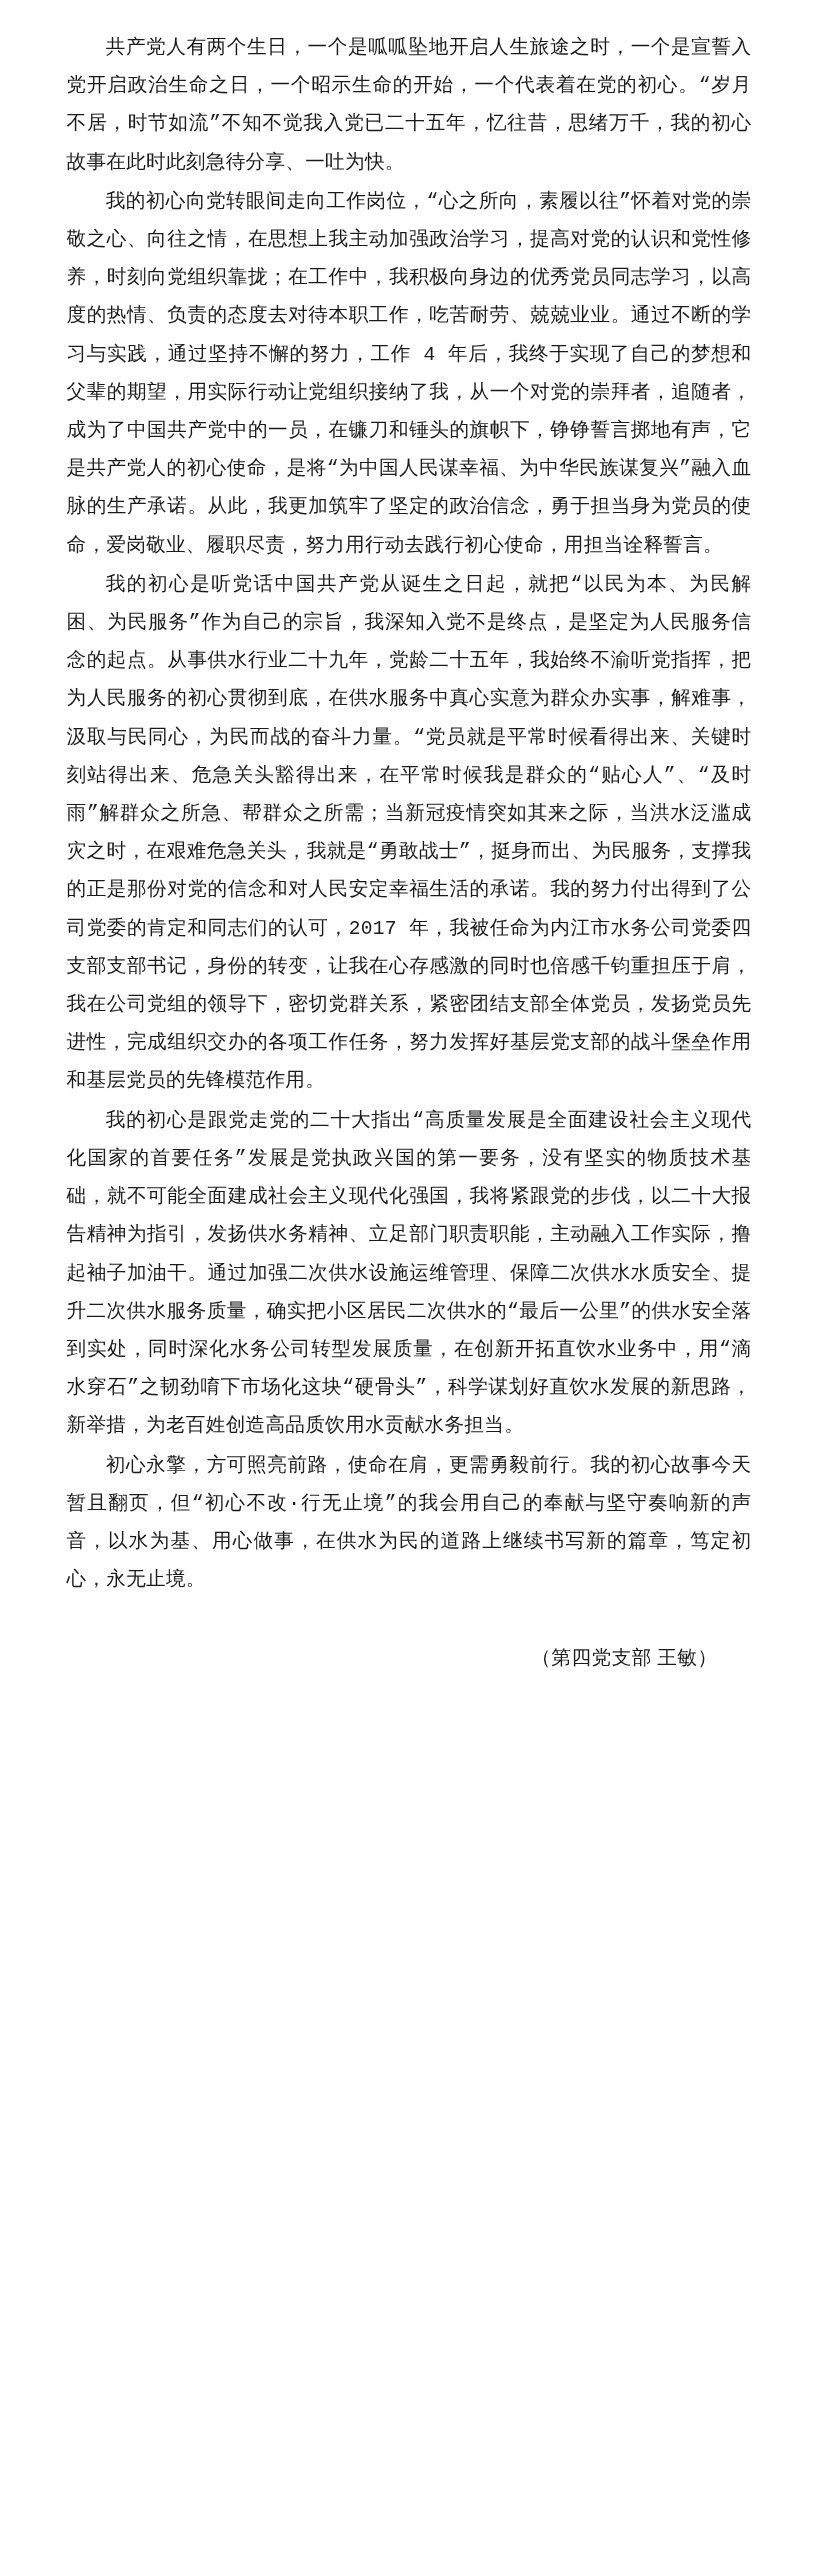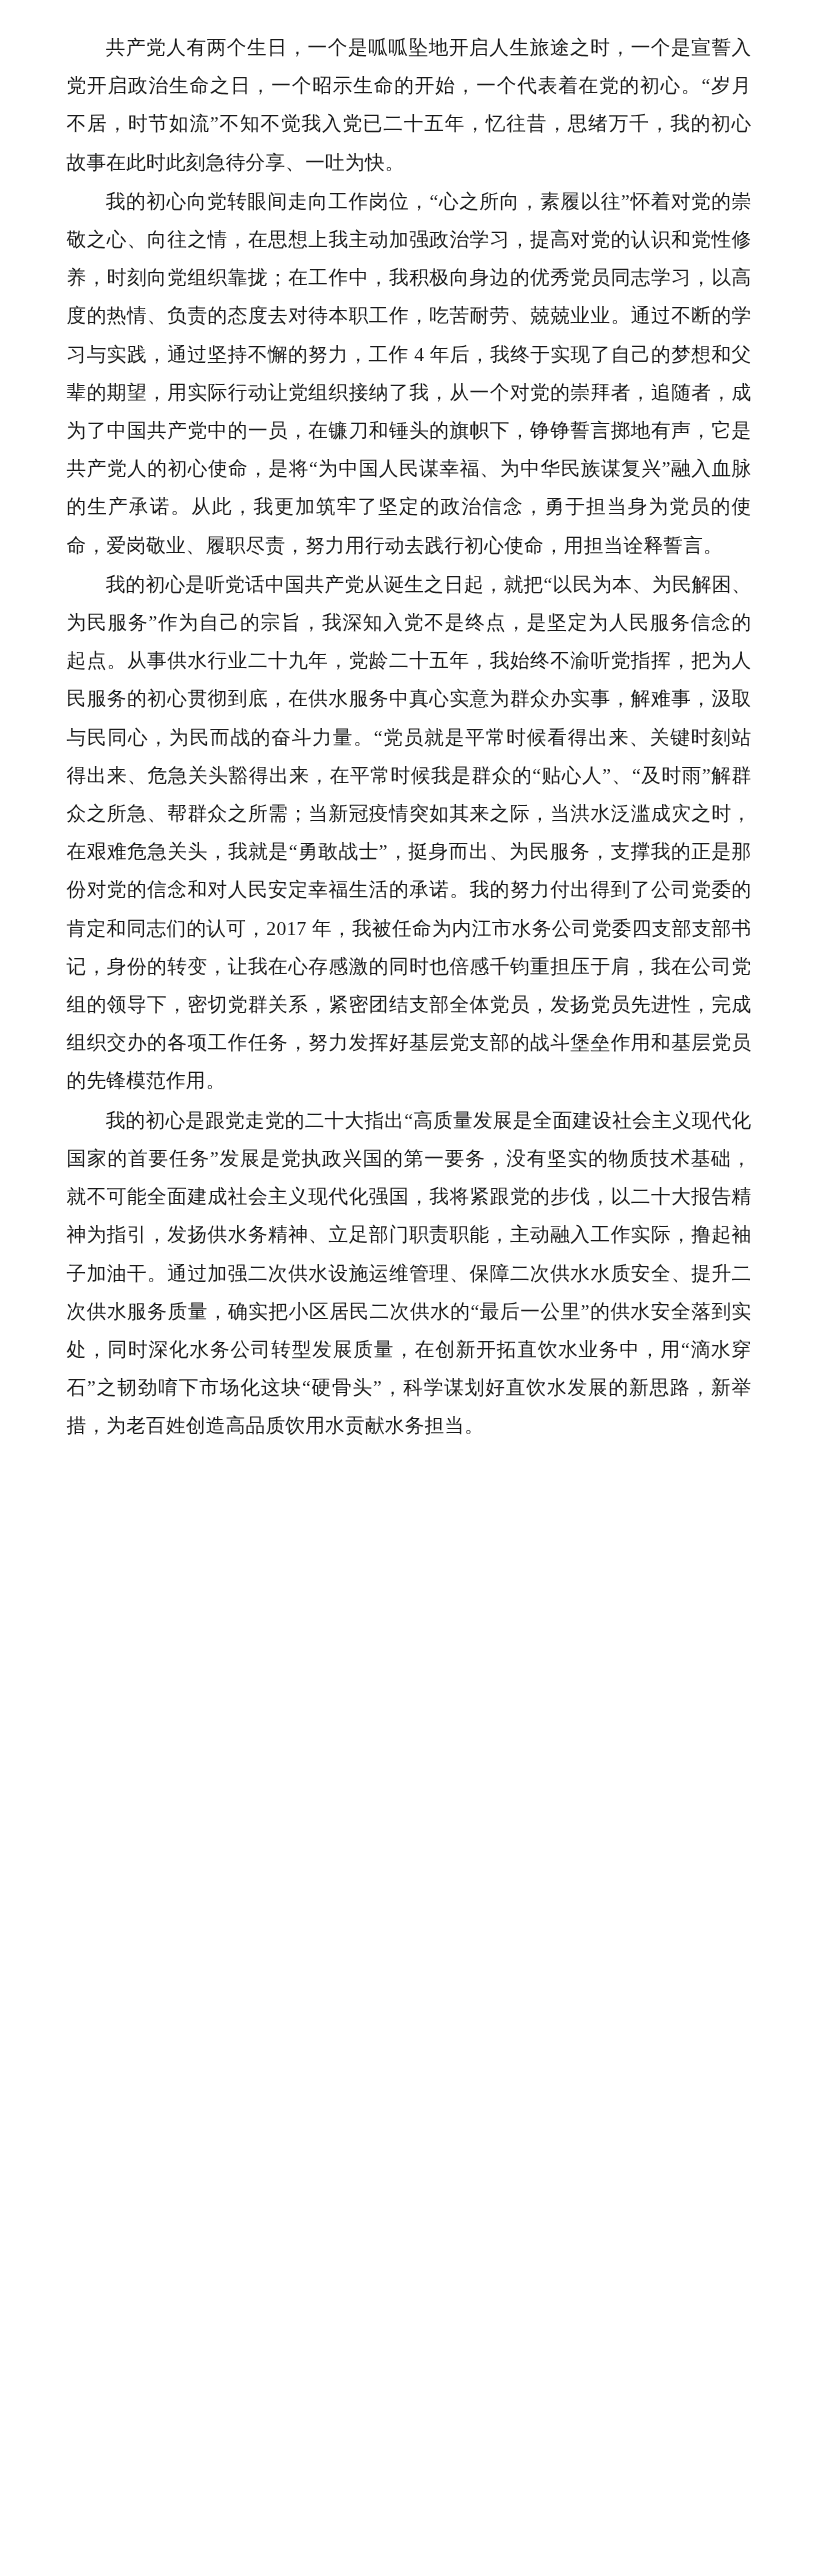--- a/index.html
+++ b/index.html
@@ -32,7 +32,7 @@
     text-indent: 2em;
     margin: 0 0 1px 0;
     letter-spacing: 0.3px;
-    font-family: Liberation Serif, serif;
+    font-family: Liberation Mono, monospace;
   }
   .signature {
     margin-top: 40px;

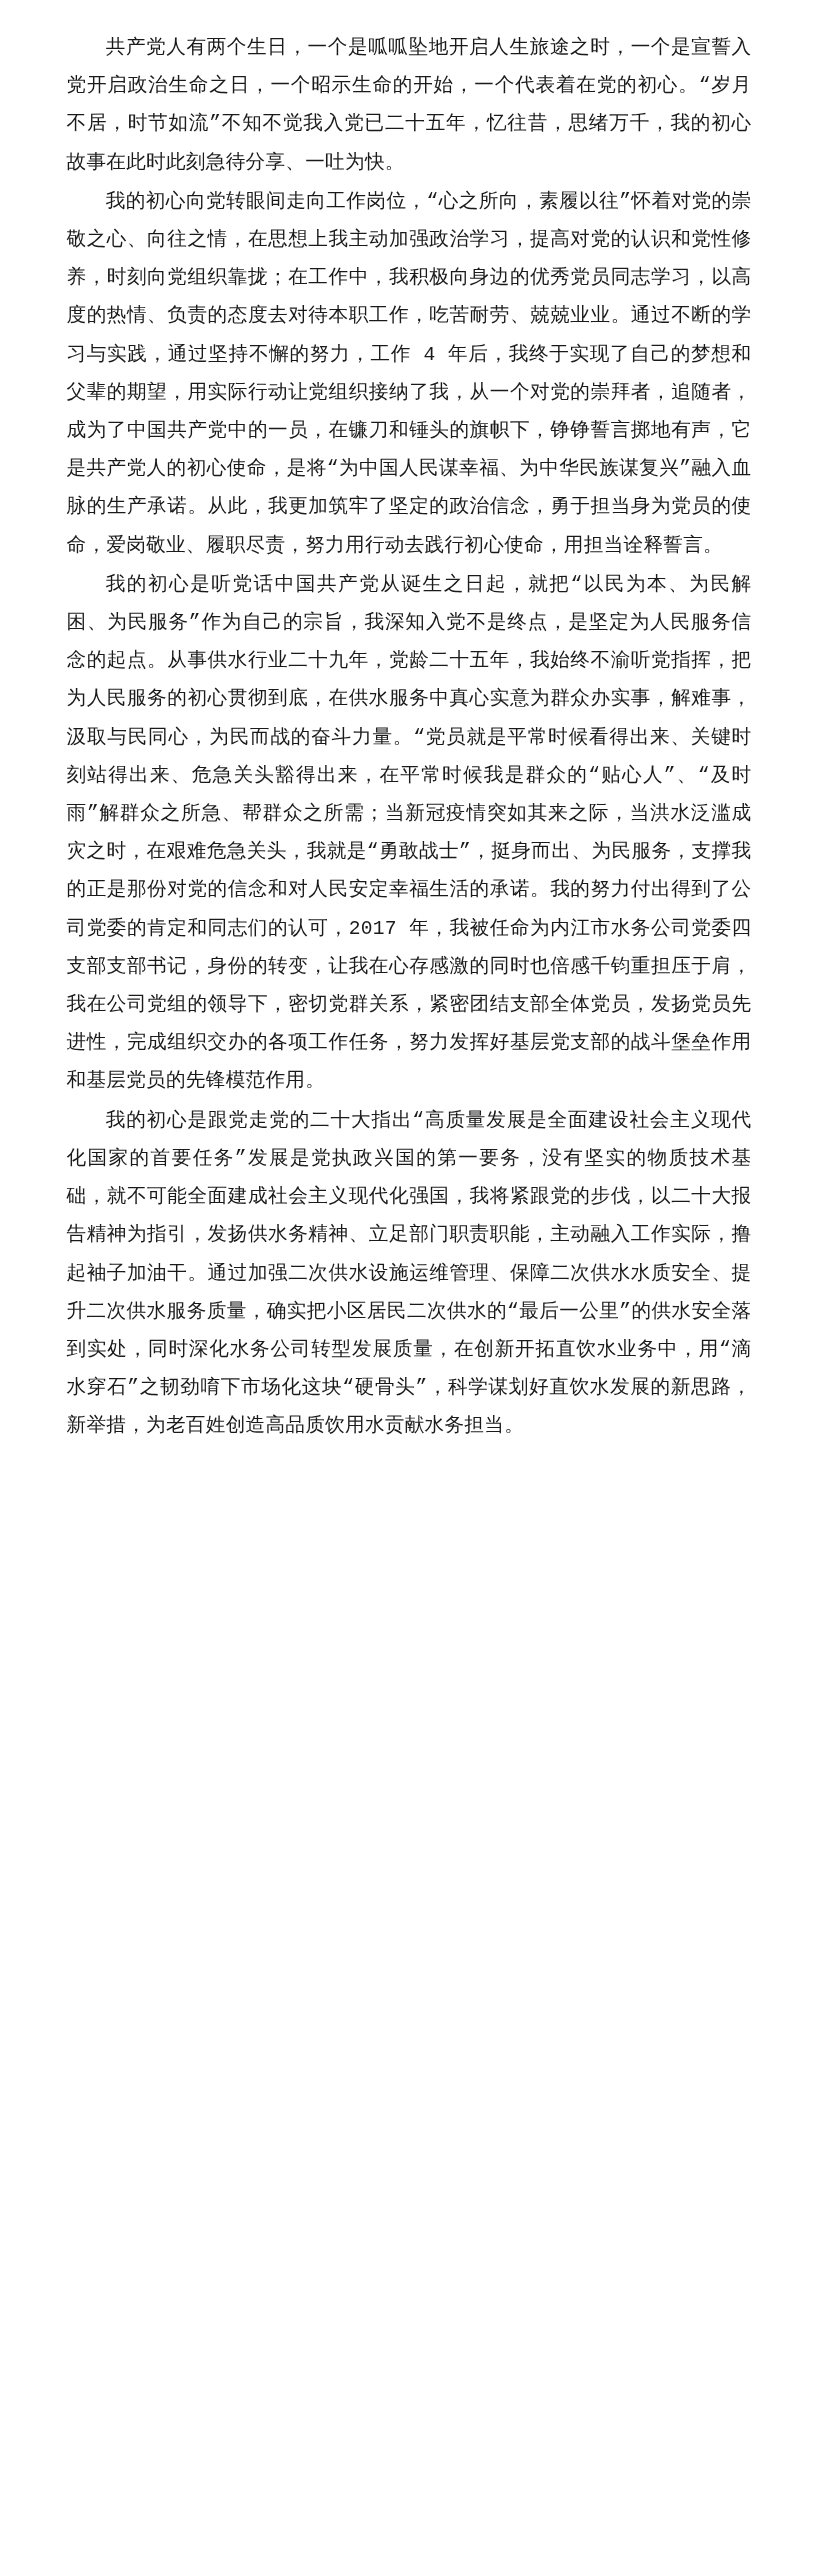--- a/index.html
+++ b/index.html
@@ -53,6 +53,7 @@
     <p class="para">我的初心向党转眼间走向工作岗位，“心之所向，素履以往”怀着对党的崇敬之心、向往之情，在思想上我主动加强政治学习，提高对党的认识和党性修养，时刻向党组织靠拢；在工作中，我积极向身边的优秀党员同志学习，以高度的热情、负责的态度去对待本职工作，吃苦耐劳、兢兢业业。通过不断的学习与实践，通过坚持不懈的努力，工作 4 年后，我终于实现了自己的梦想和父辈的期望，用实际行动让党组织接纳了我，从一个对党的崇拜者，追随者，成为了中国共产党中的一员，在镰刀和锤头的旗帜下，铮铮誓言掷地有声，它是共产党人的初心使命，是将“为中国人民谋幸福、为中华民族谋复兴”融入血脉的生产承诺。从此，我更加筑牢了坚定的政治信念，勇于担当身为党员的使命，爱岗敬业、履职尽责，努力用行动去践行初心使命，用担当诠释誓言。</p>
     <p class="para">我的初心是听党话中国共产党从诞生之日起，就把“以民为本、为民解困、为民服务”作为自己的宗旨，我深知入党不是终点，是坚定为人民服务信念的起点。从事供水行业二十九年，党龄二十五年，我始终不渝听党指挥，把为人民服务的初心贯彻到底，在供水服务中真心实意为群众办实事，解难事，汲取与民同心，为民而战的奋斗力量。“党员就是平常时候看得出来、关键时刻站得出来、危急关头豁得出来，在平常时候我是群众的“贴心人”、“及时雨”解群众之所急、帮群众之所需；当新冠疫情突如其来之际，当洪水泛滥成灾之时，在艰难危急关头，我就是“勇敢战士”，挺身而出、为民服务，支撑我的正是那份对党的信念和对人民安定幸福生活的承诺。我的努力付出得到了公司党委的肯定和同志们的认可，2017 年，我被任命为内江市水务公司党委四支部支部书记，身份的转变，让我在心存感激的同时也倍感千钧重担压于肩，我在公司党组的领导下，密切党群关系，紧密团结支部全体党员，发扬党员先进性，完成组织交办的各项工作任务，努力发挥好基层党支部的战斗堡垒作用和基层党员的先锋模范作用。</p>
     <p class="para">我的初心是跟党走党的二十大指出“高质量发展是全面建设社会主义现代化国家的首要任务”发展是党执政兴国的第一要务，没有坚实的物质技术基础，就不可能全面建成社会主义现代化强国，我将紧跟党的步伐，以二十大报告精神为指引，发扬供水务精神、立足部门职责职能，主动融入工作实际，撸起袖子加油干。通过加强二次供水设施运维管理、保障二次供水水质安全、提升二次供水服务质量，确实把小区居民二次供水的“最后一公里”的供水安全落到实处，同时深化水务公司转型发展质量，在创新开拓直饮水业务中，用“滴水穿石”之韧劲唷下市场化这块“硬骨头”，科学谋划好直饮水发展的新思路，新举措，为老百姓创造高品质饮用水贡献水务担当。</p>
+    <p class="para">初心永擎，方可照亮前路，使命在肩，更需勇毅前行。我的初心故事今天暂且翻页，但“初心不改·行无止境”的我会用自己的奉献与坚守奏响新的声音，以水为基、用心做事，在供水为民的道路上继续书写新的篇章，笃定初心，永无止境。</p>
   </div>
 </div>
 

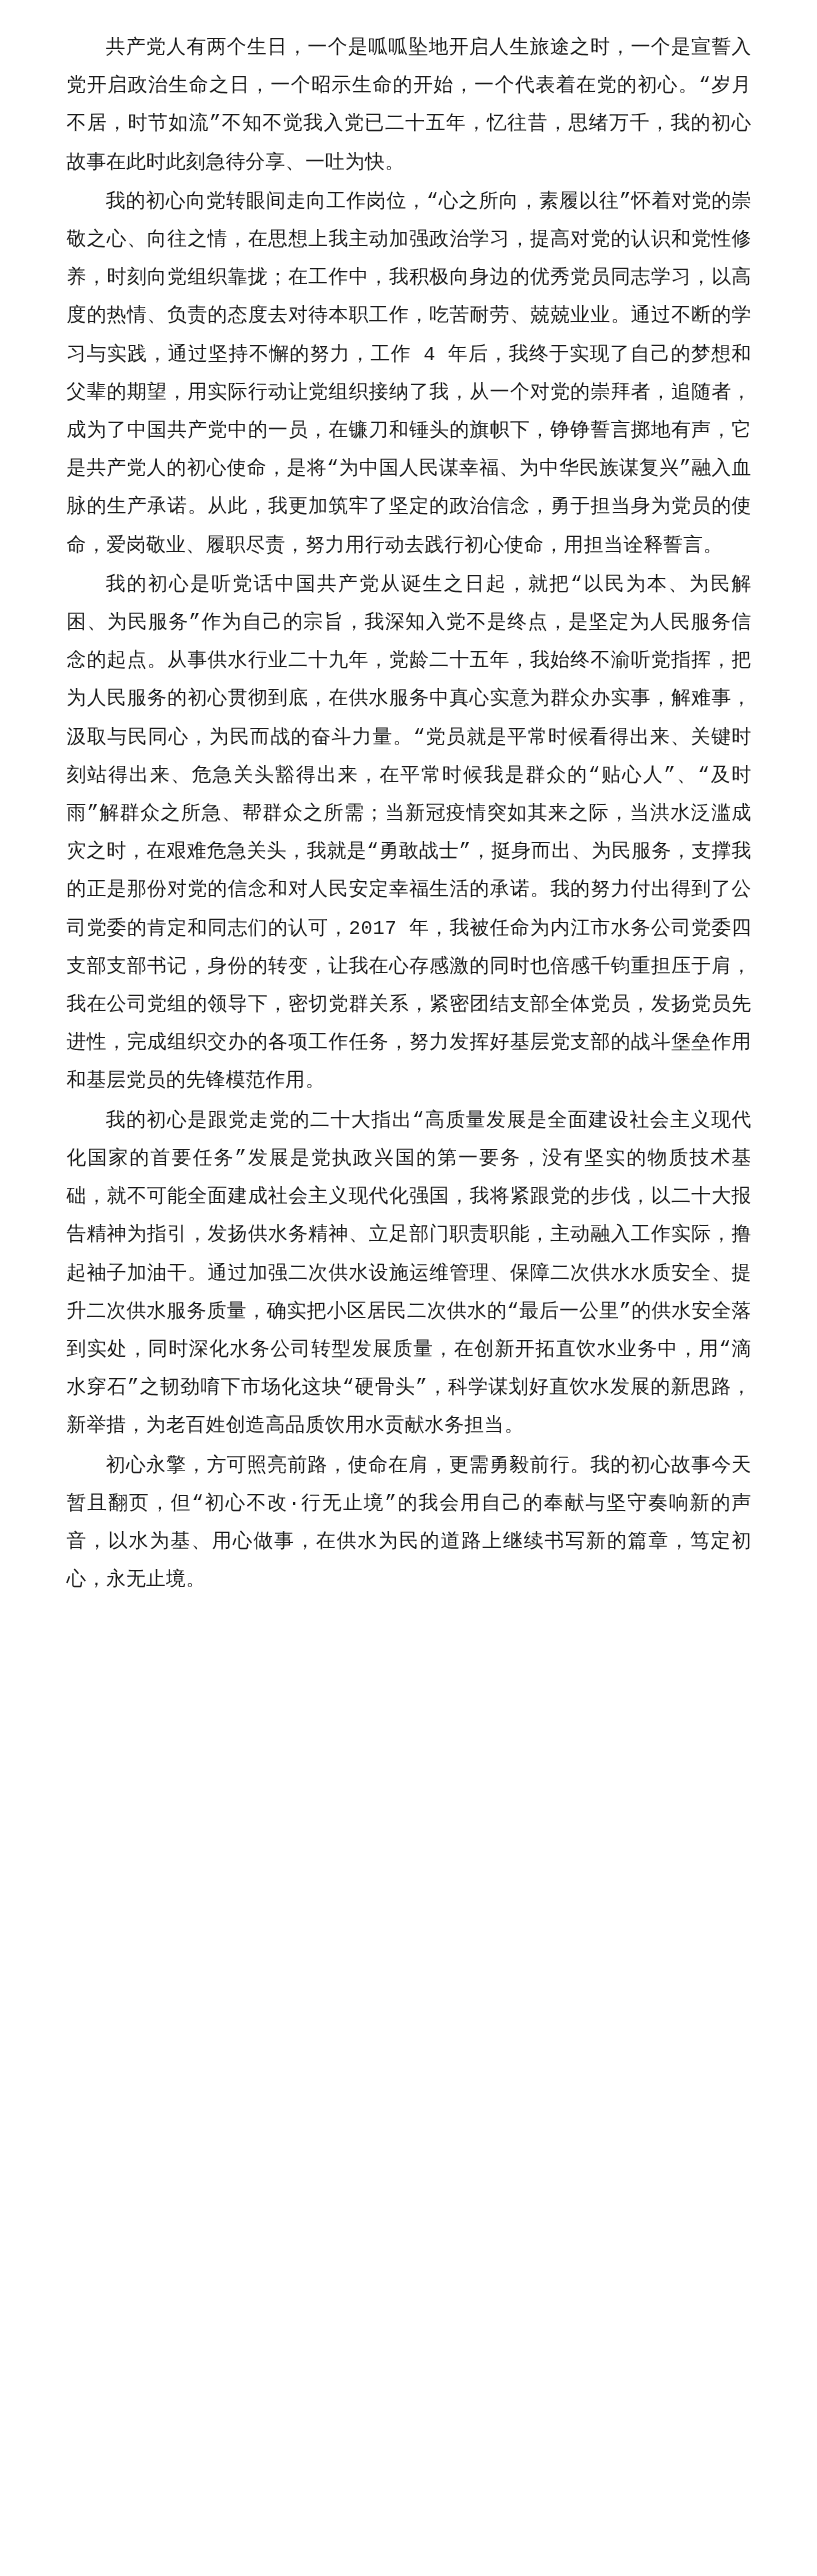--- a/index.html
+++ b/index.html
@@ -54,6 +54,7 @@
     <p class="para">我的初心是听党话中国共产党从诞生之日起，就把“以民为本、为民解困、为民服务”作为自己的宗旨，我深知入党不是终点，是坚定为人民服务信念的起点。从事供水行业二十九年，党龄二十五年，我始终不渝听党指挥，把为人民服务的初心贯彻到底，在供水服务中真心实意为群众办实事，解难事，汲取与民同心，为民而战的奋斗力量。“党员就是平常时候看得出来、关键时刻站得出来、危急关头豁得出来，在平常时候我是群众的“贴心人”、“及时雨”解群众之所急、帮群众之所需；当新冠疫情突如其来之际，当洪水泛滥成灾之时，在艰难危急关头，我就是“勇敢战士”，挺身而出、为民服务，支撑我的正是那份对党的信念和对人民安定幸福生活的承诺。我的努力付出得到了公司党委的肯定和同志们的认可，2017 年，我被任命为内江市水务公司党委四支部支部书记，身份的转变，让我在心存感激的同时也倍感千钧重担压于肩，我在公司党组的领导下，密切党群关系，紧密团结支部全体党员，发扬党员先进性，完成组织交办的各项工作任务，努力发挥好基层党支部的战斗堡垒作用和基层党员的先锋模范作用。</p>
     <p class="para">我的初心是跟党走党的二十大指出“高质量发展是全面建设社会主义现代化国家的首要任务”发展是党执政兴国的第一要务，没有坚实的物质技术基础，就不可能全面建成社会主义现代化强国，我将紧跟党的步伐，以二十大报告精神为指引，发扬供水务精神、立足部门职责职能，主动融入工作实际，撸起袖子加油干。通过加强二次供水设施运维管理、保障二次供水水质安全、提升二次供水服务质量，确实把小区居民二次供水的“最后一公里”的供水安全落到实处，同时深化水务公司转型发展质量，在创新开拓直饮水业务中，用“滴水穿石”之韧劲唷下市场化这块“硬骨头”，科学谋划好直饮水发展的新思路，新举措，为老百姓创造高品质饮用水贡献水务担当。</p>
     <p class="para">初心永擎，方可照亮前路，使命在肩，更需勇毅前行。我的初心故事今天暂且翻页，但“初心不改·行无止境”的我会用自己的奉献与坚守奏响新的声音，以水为基、用心做事，在供水为民的道路上继续书写新的篇章，笃定初心，永无止境。</p>
+    <div class="signature">（第四党支部  王敏）</div>
   </div>
 </div>
 

